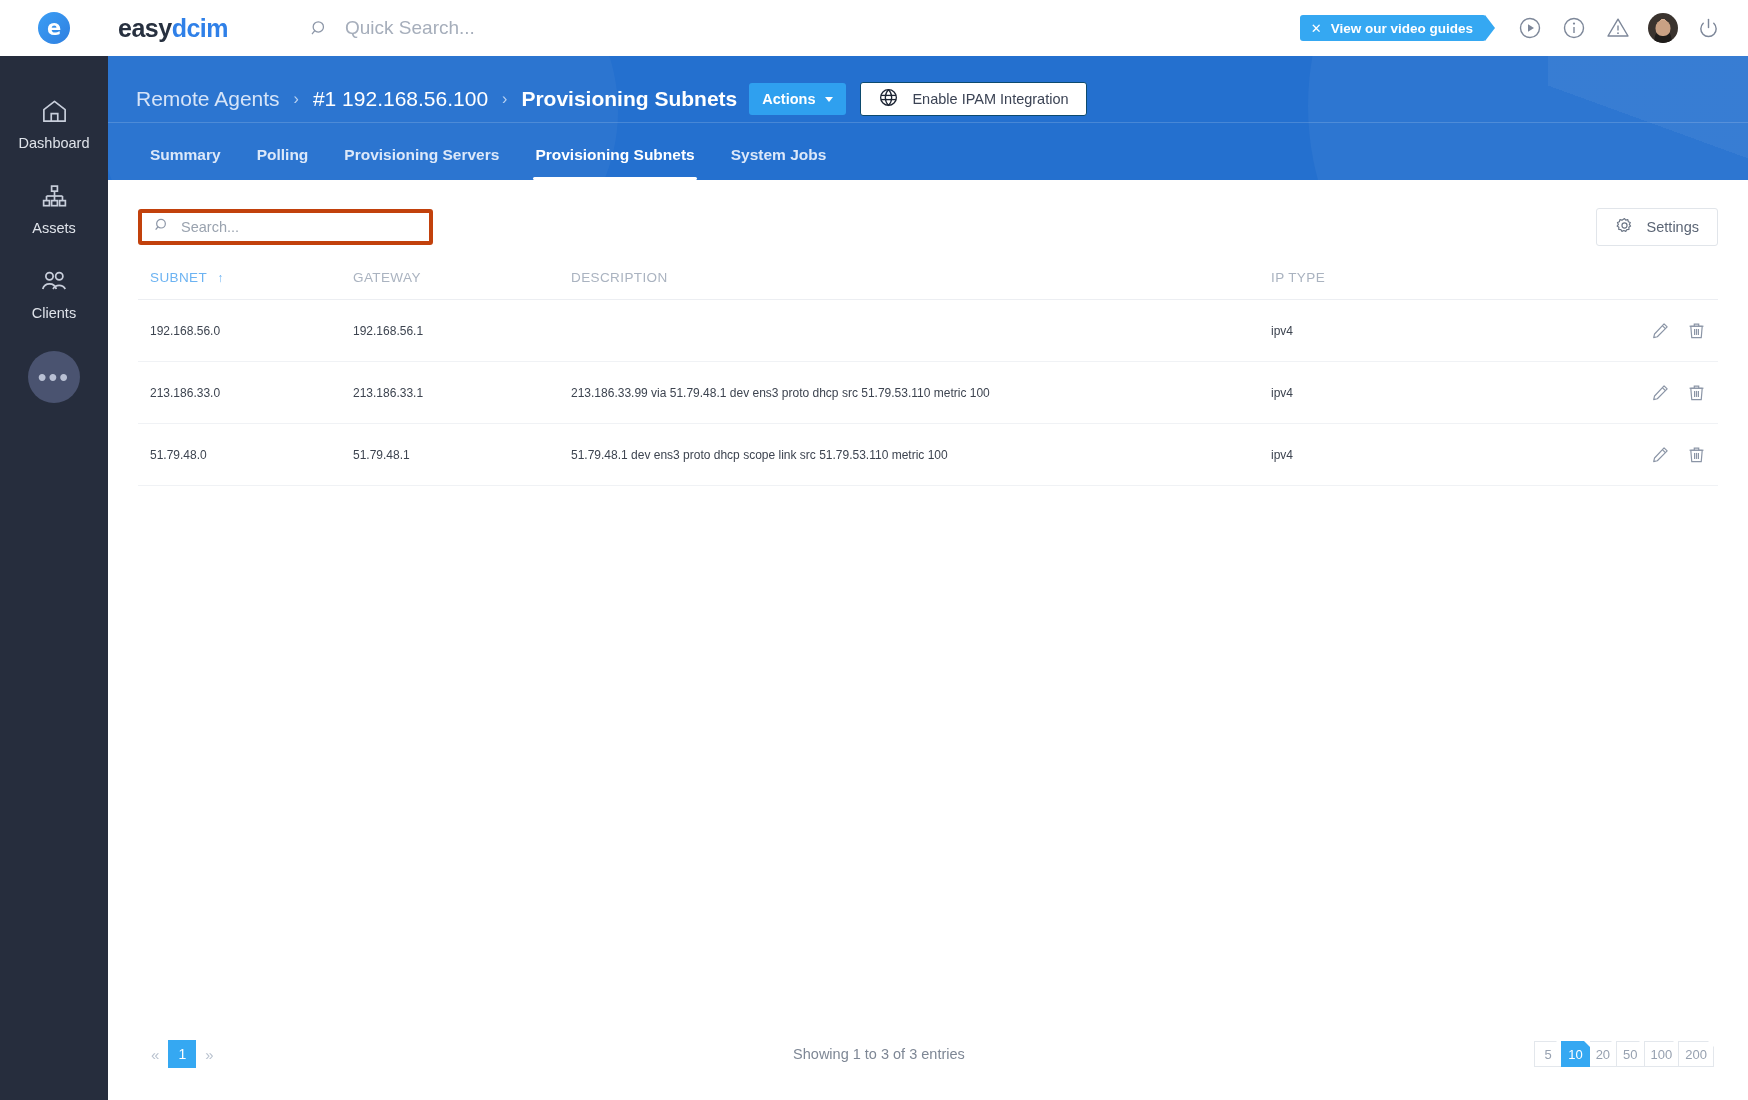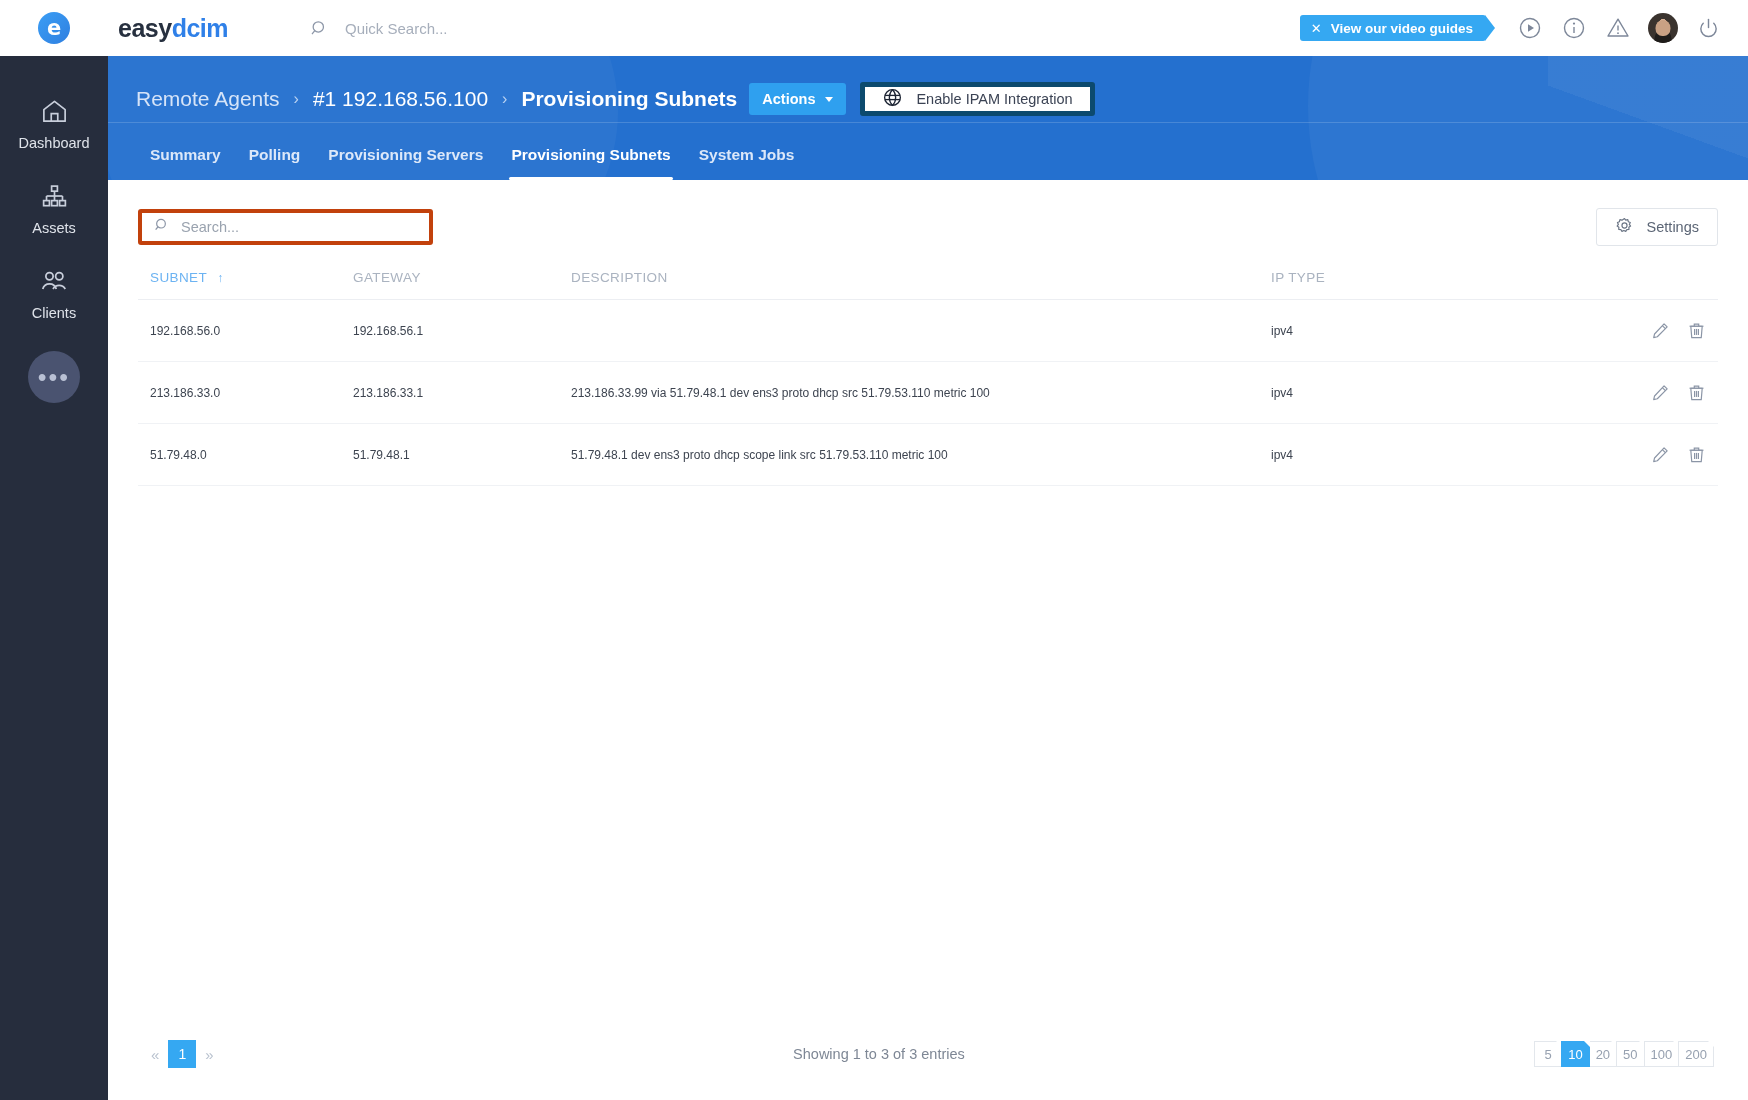--- a/index.html
+++ b/index.html
@@ -31,7 +31,7 @@
   .quick-search { display: flex; align-items: center; margin-left: 82px; }
   .qs-icon { color: #8d97a8; margin-right: 16px; display: flex; }
   .qs-input {
-    border: none; outline: none; font-size: 15px; color: #9aa3b2;
+    border: none; outline: none; font-size: 19px; color: #9aa3b2;
     font-family: "Liberation Sans", sans-serif; width: 320px; background: transparent;
   }
   .qs-input::placeholder { color: #a6aebb; }

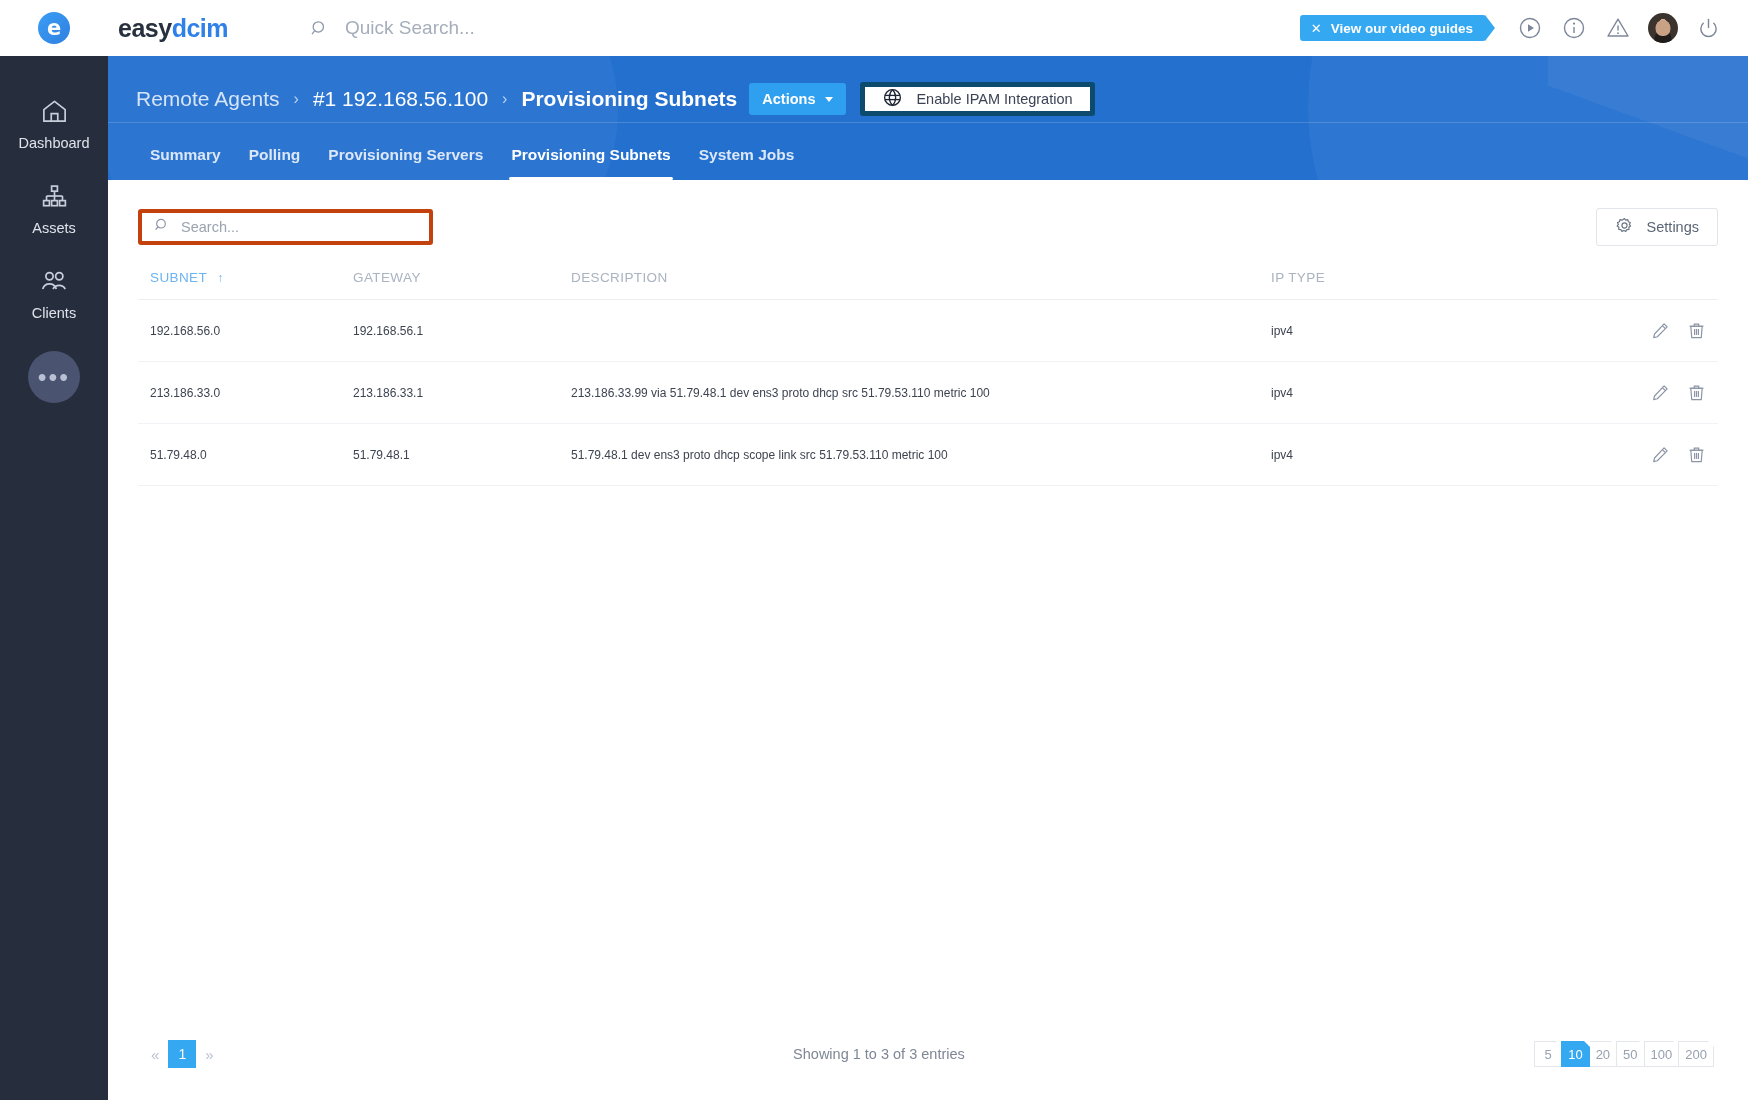--- a/index.html
+++ b/index.html
@@ -121,7 +121,7 @@
   .ipam-btn {
     margin-left: 14px; background: #fff; color: #3b4354; height: 34px;
     display: flex; align-items: center; gap: 13px; padding: 0 17px;
-    font-size: 14.5px; border-radius: 3px; cursor: pointer; border: 5px solid #0c4a6e;
+    font-size: 14.5px; border-radius: 3px; cursor: pointer; border: 1px solid #0c4a6e;
   }
   .tabs-row {
     position: relative; z-index: 3; display: flex; align-items: flex-end;

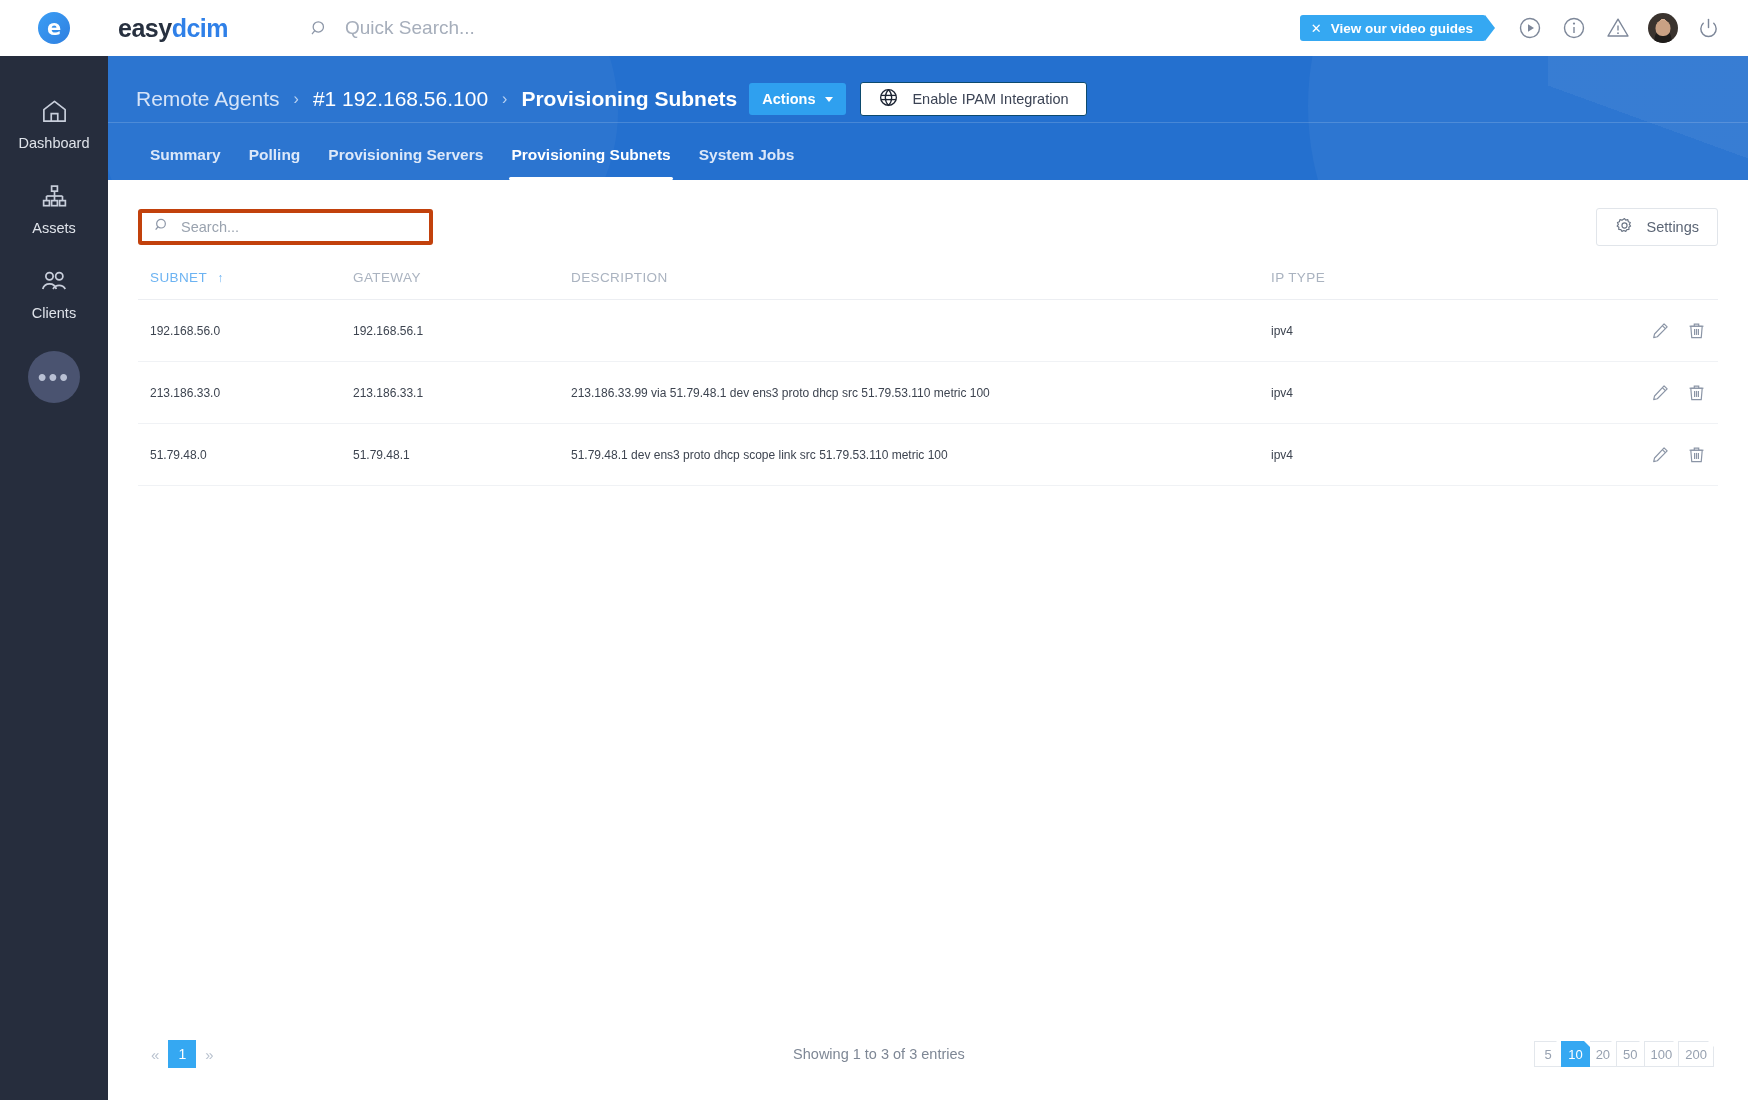--- a/index.html
+++ b/index.html
@@ -125,7 +125,7 @@
   }
   .tabs-row {
     position: relative; z-index: 3; display: flex; align-items: flex-end;
-    gap: 0px; padding-left: 28px; height: 58px;
+    gap: 8px; padding-left: 28px; height: 58px;
     border-top: 1px solid rgba(255,255,255,0.16);
   }
   .tab {

